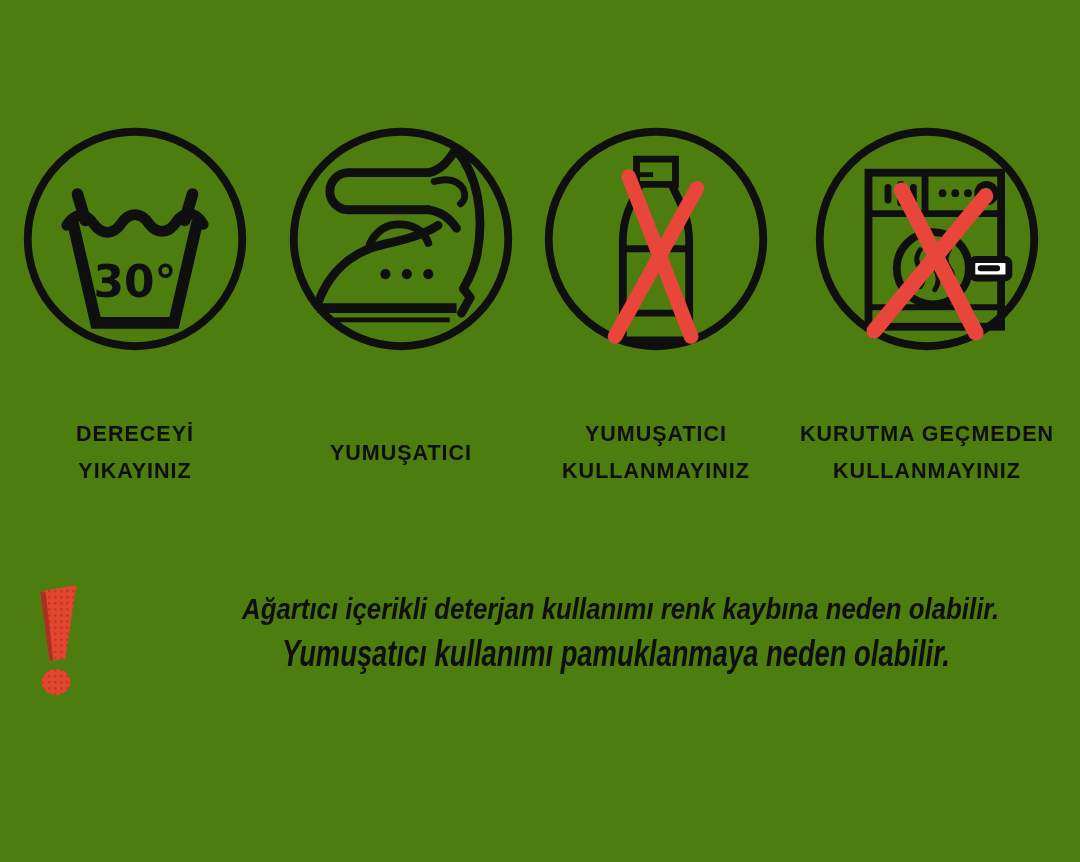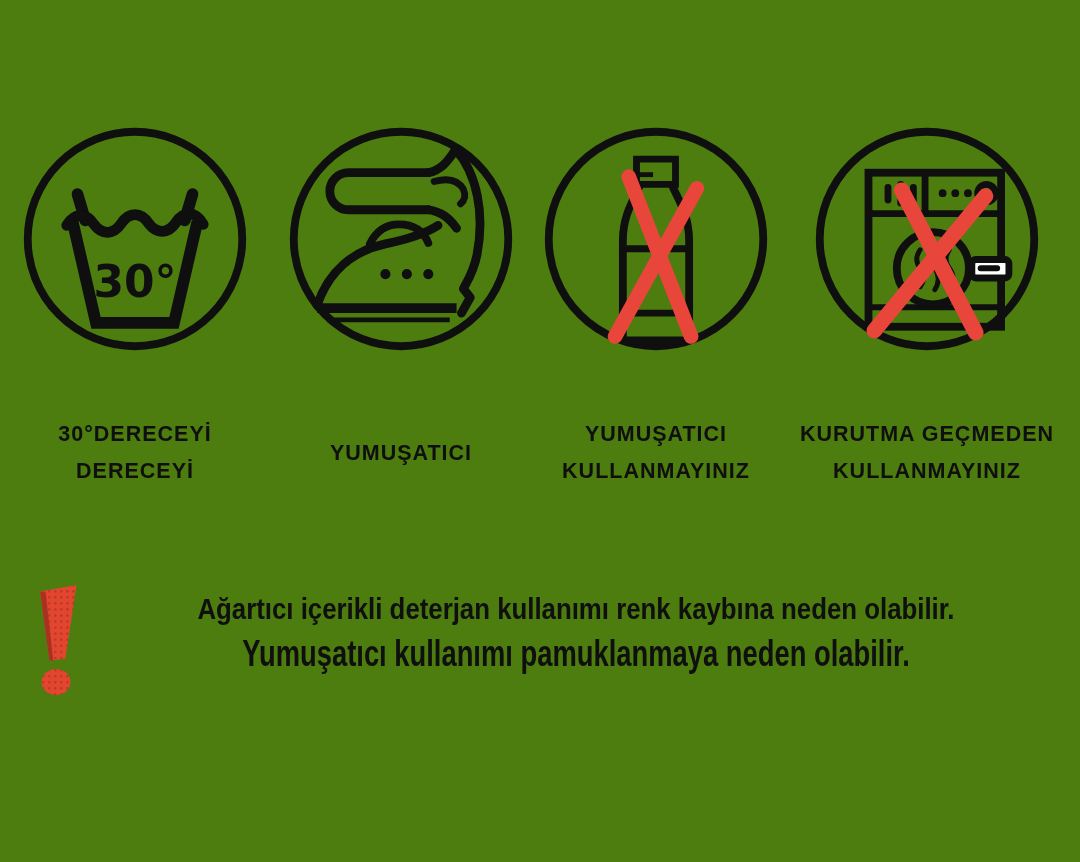--- a/index.html
+++ b/index.html
@@ -50,7 +50,6 @@
       <text x="120" y="179" text-anchor="middle" font-family="DejaVu Sans, Liberation Sans, sans-serif" font-weight="bold" font-size="45" fill="#0f0f0f">30°</text>
     </svg>
     <figcaption class="caption">
-      <div>30°DERECEYİ</div>
       <div>DERECEYİ</div>
     </figcaption>
   </figure>

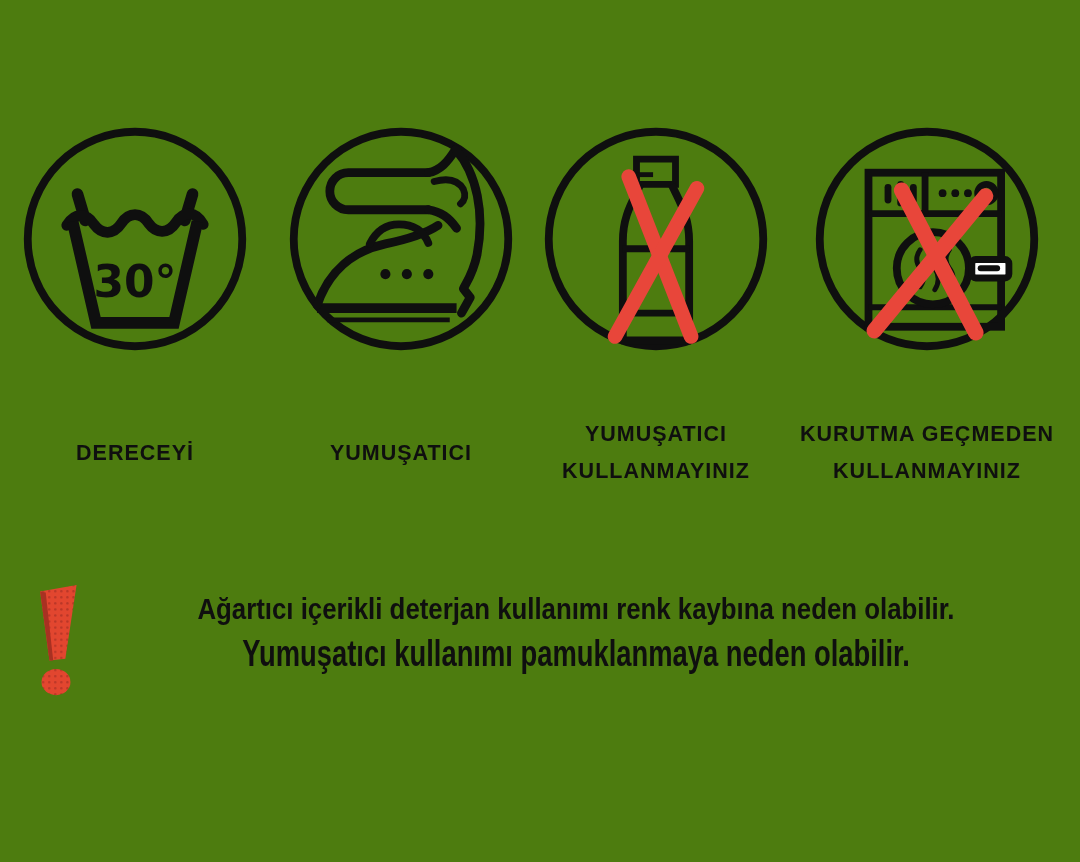--- a/index.html
+++ b/index.html
@@ -51,6 +51,7 @@
     </svg>
     <figcaption class="caption">
       <div>DERECEYİ</div>
+      <div>YIKAYINIZ</div>
     </figcaption>
   </figure>
 

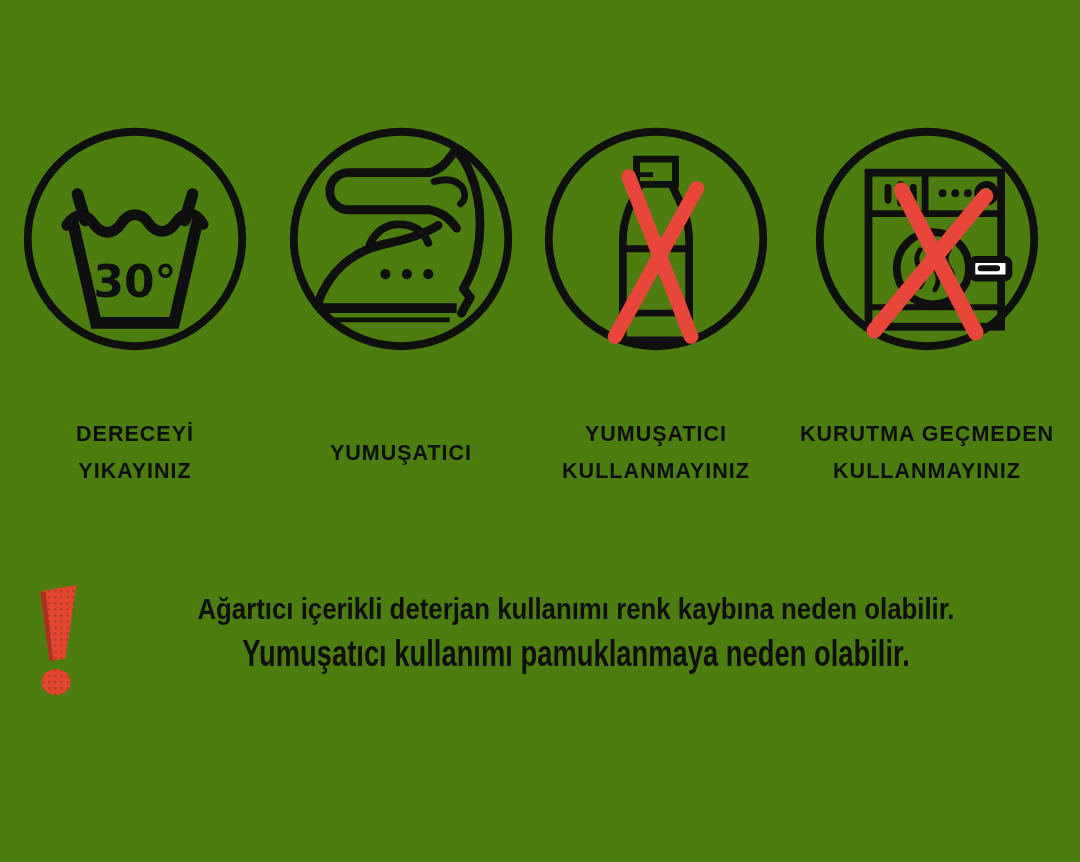--- a/index.html
+++ b/index.html
@@ -24,7 +24,7 @@
   }
   .warning svg{flex:0 0 auto;}
   .warning-text{
-    flex:1 1 auto;text-align:center;padding-top:10px;min-width:0;
+    flex:1 1 auto;text-align:right;padding-top:10px;min-width:0;font-style:italic;
   }
   .warning-line1{
     font-size:30px;font-weight:bold;line-height:42px;white-space:nowrap;

